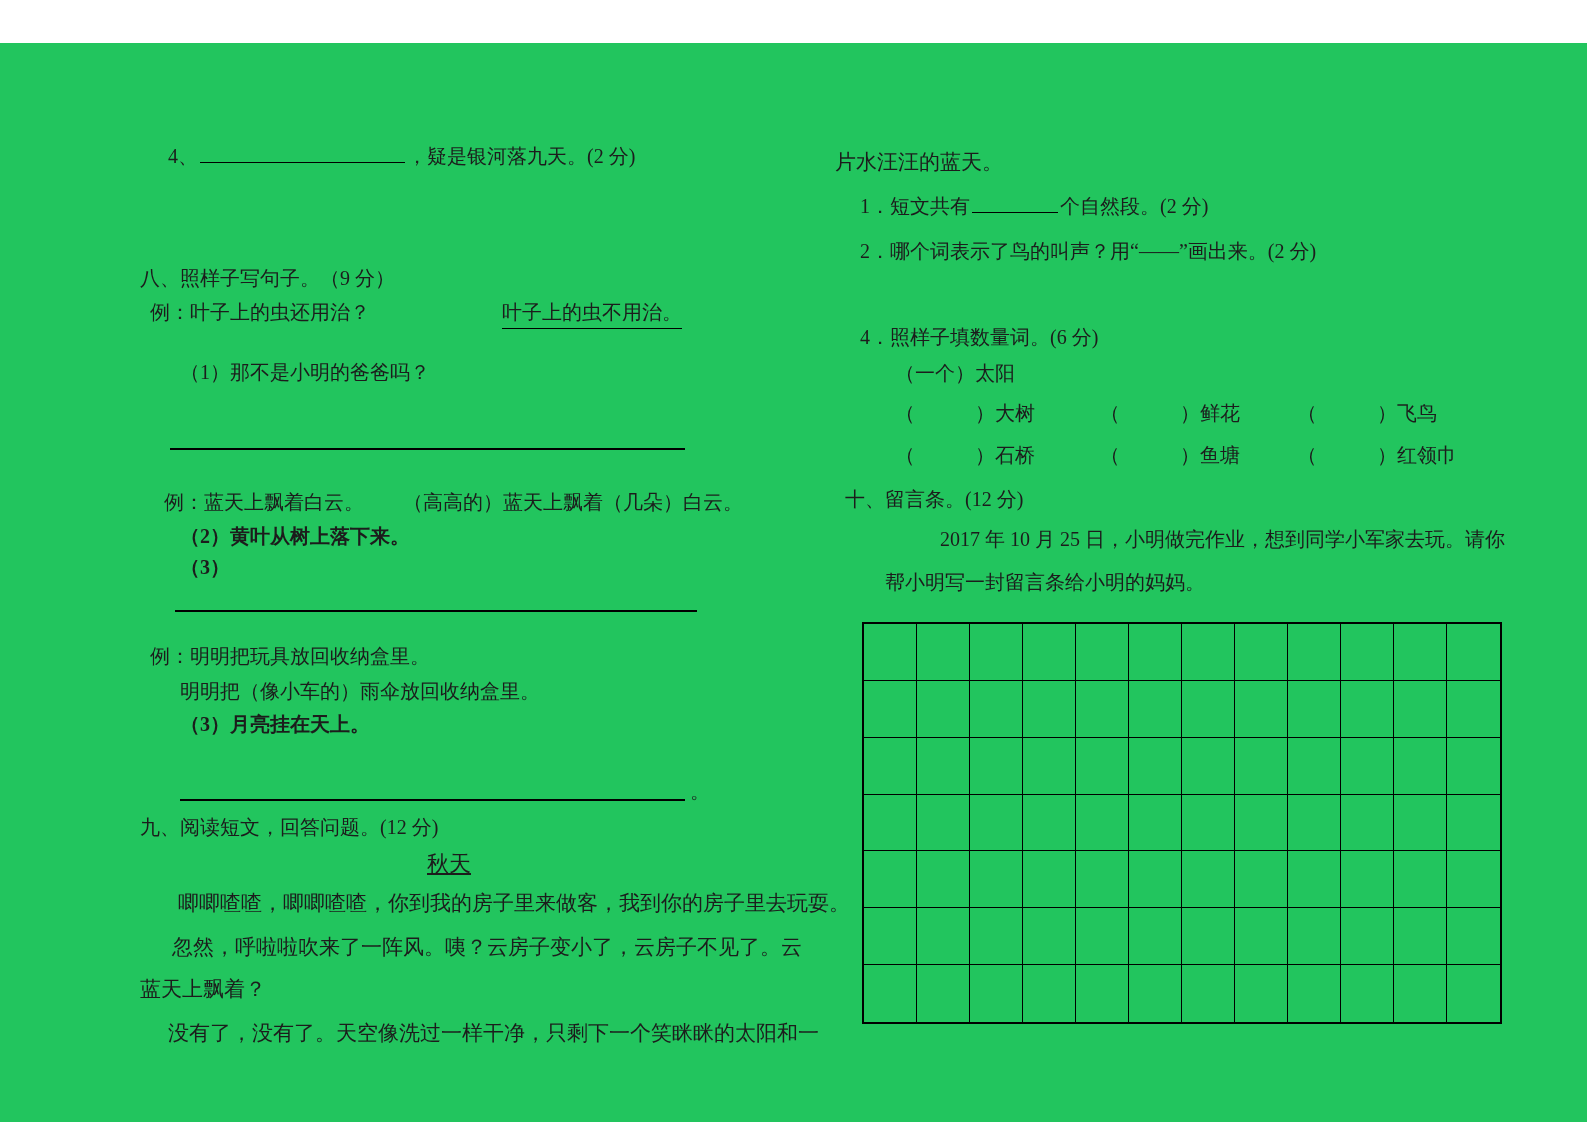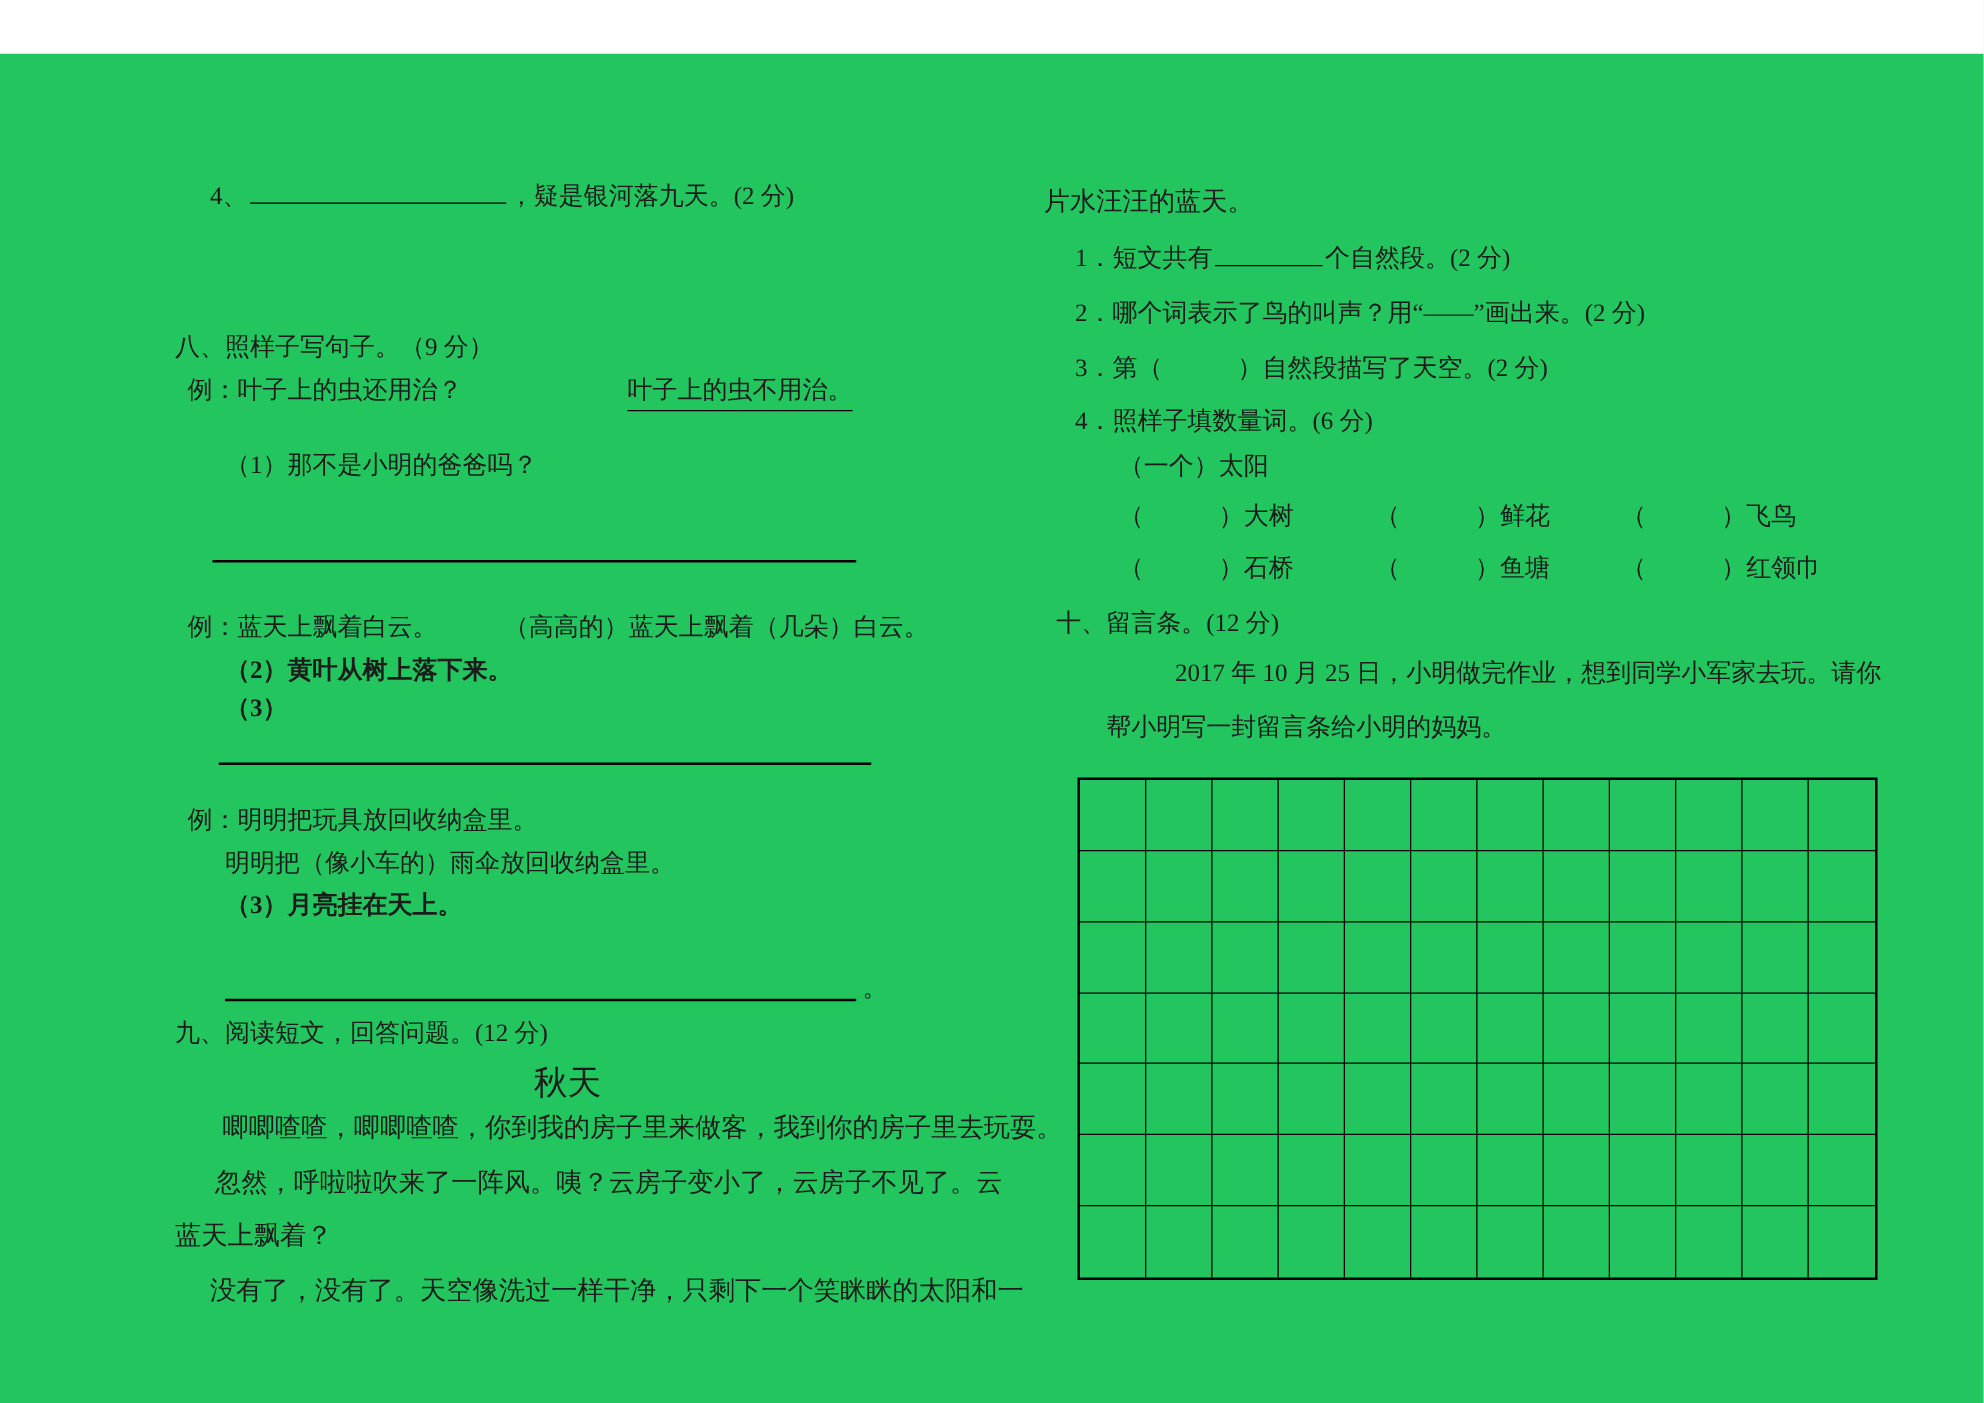--- a/index.html
+++ b/index.html
@@ -95,7 +95,6 @@
   </div>
 
   <div class="abs" style="left:860px; top:196px;">2．哪个词表示了鸟的叫声？用“——”画出来。(2 分)</div>
-  <div class="abs" style="left:860px; top:240px;">3．第（　　　）自然段描写了天空。(2 分)</div>
   <div class="abs" style="left:860px; top:282px;">4．照样子填数量词。(6 分)</div>
 
   <div class="abs" style="left:895px; top:318px;">（一个）太阳</div>

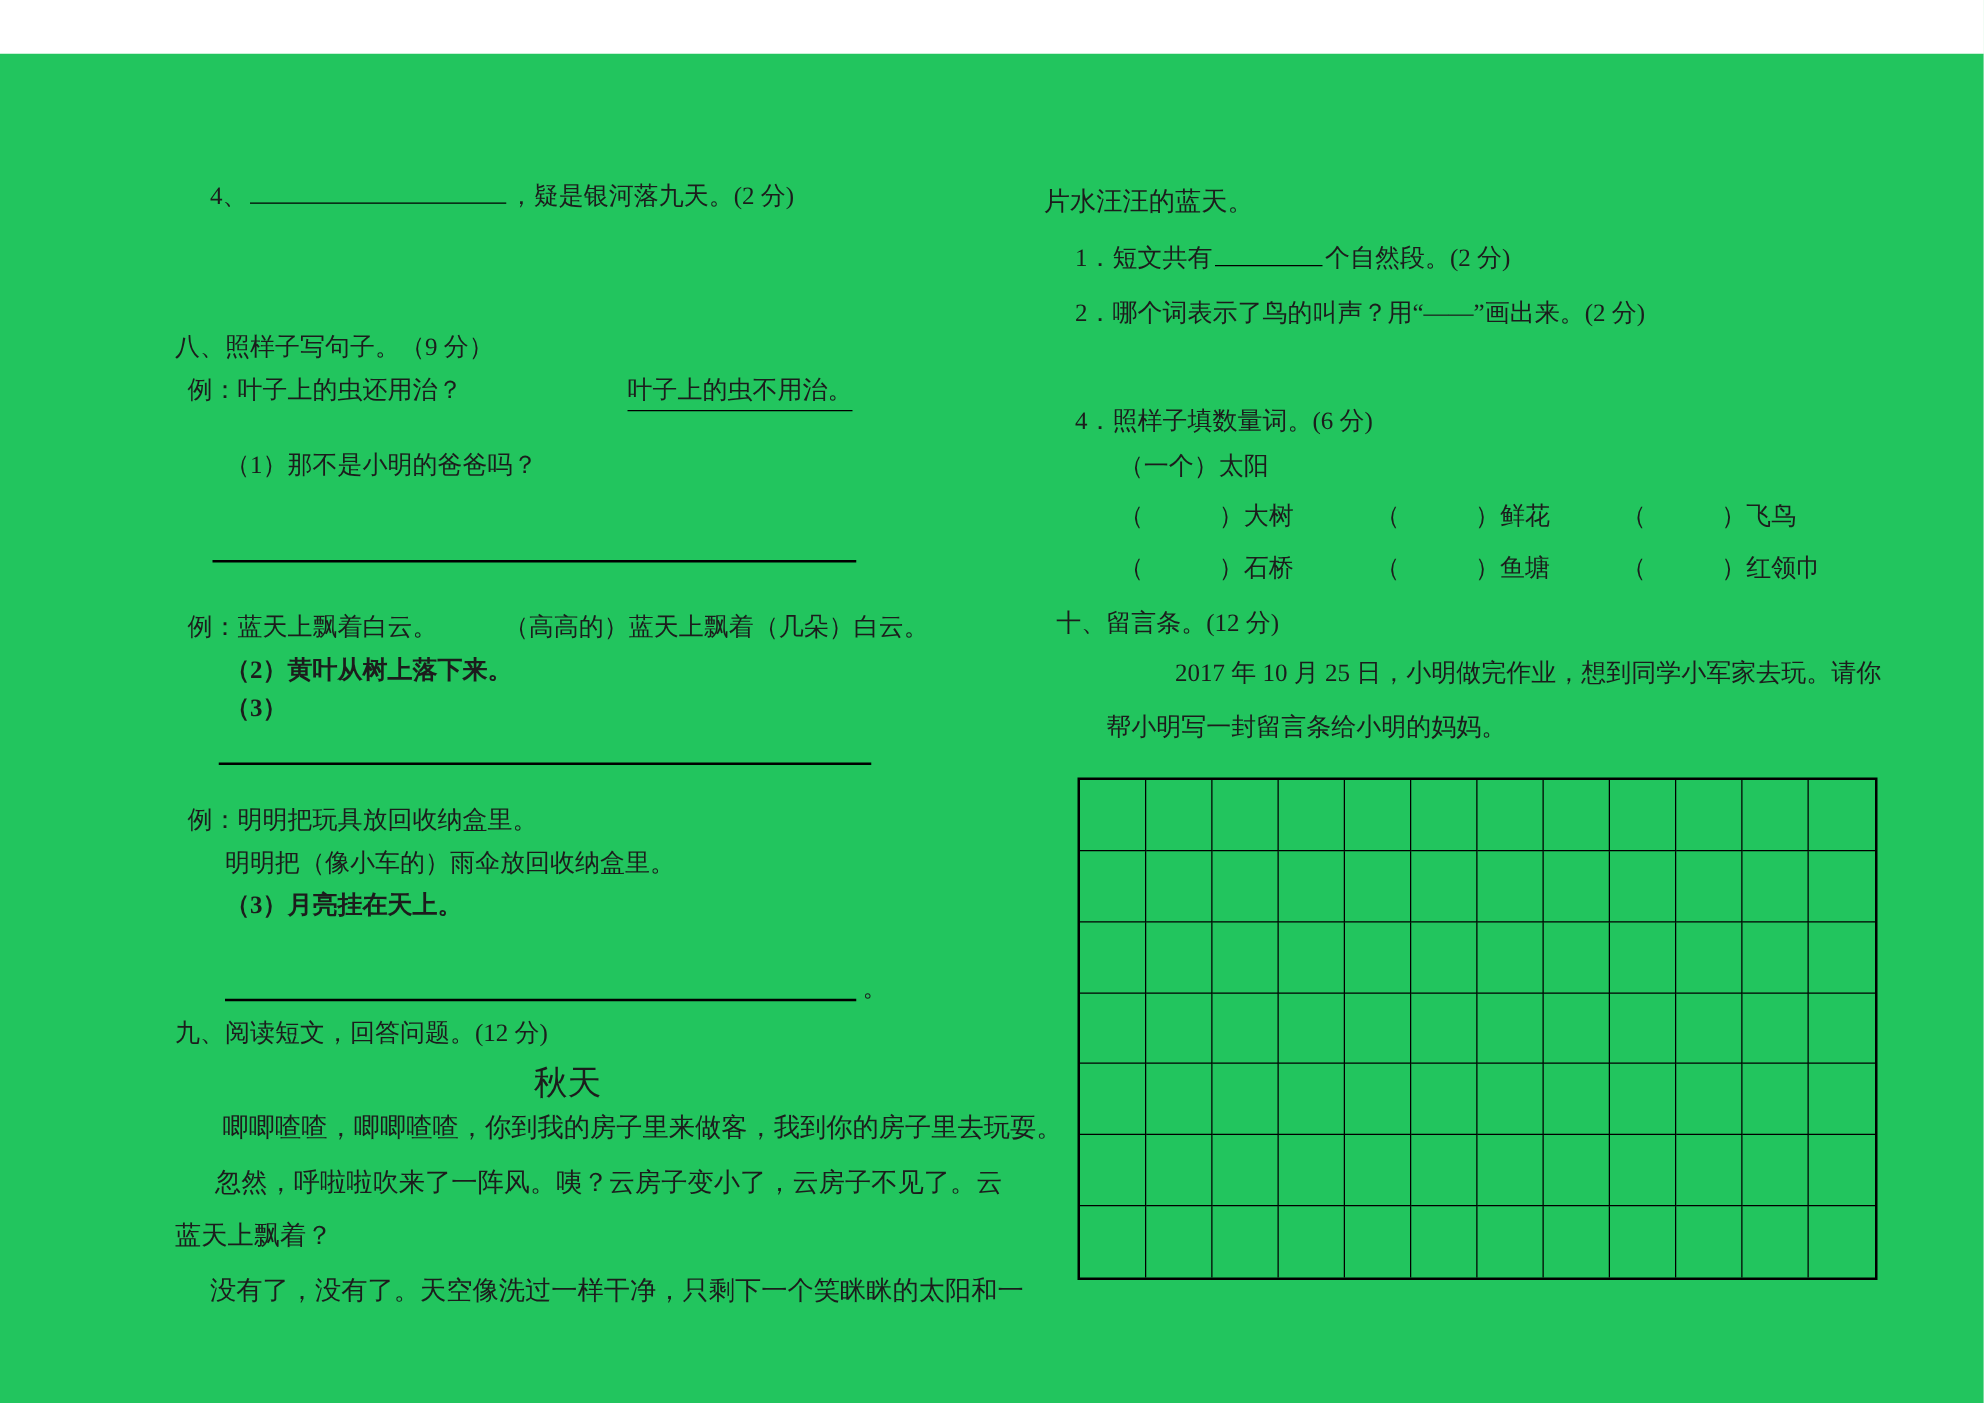--- a/index.html
+++ b/index.html
@@ -64,7 +64,7 @@
 
   <div class="answer-line" style="left:170px; top:405px; width:515px;"></div>
 
-  <div class="abs" style="left:150px; top:447px;">例：蓝天上飘着白云。</div>
+  <div class="abs" style="left:164px; top:447px;">例：蓝天上飘着白云。</div>
   <div class="abs" style="left:403px; top:447px;">（高高的）蓝天上飘着（几朵）白云。</div>
 
   <div class="abs bold" style="left:180px; top:481px;">（2）黄叶从树上落下来。</div>

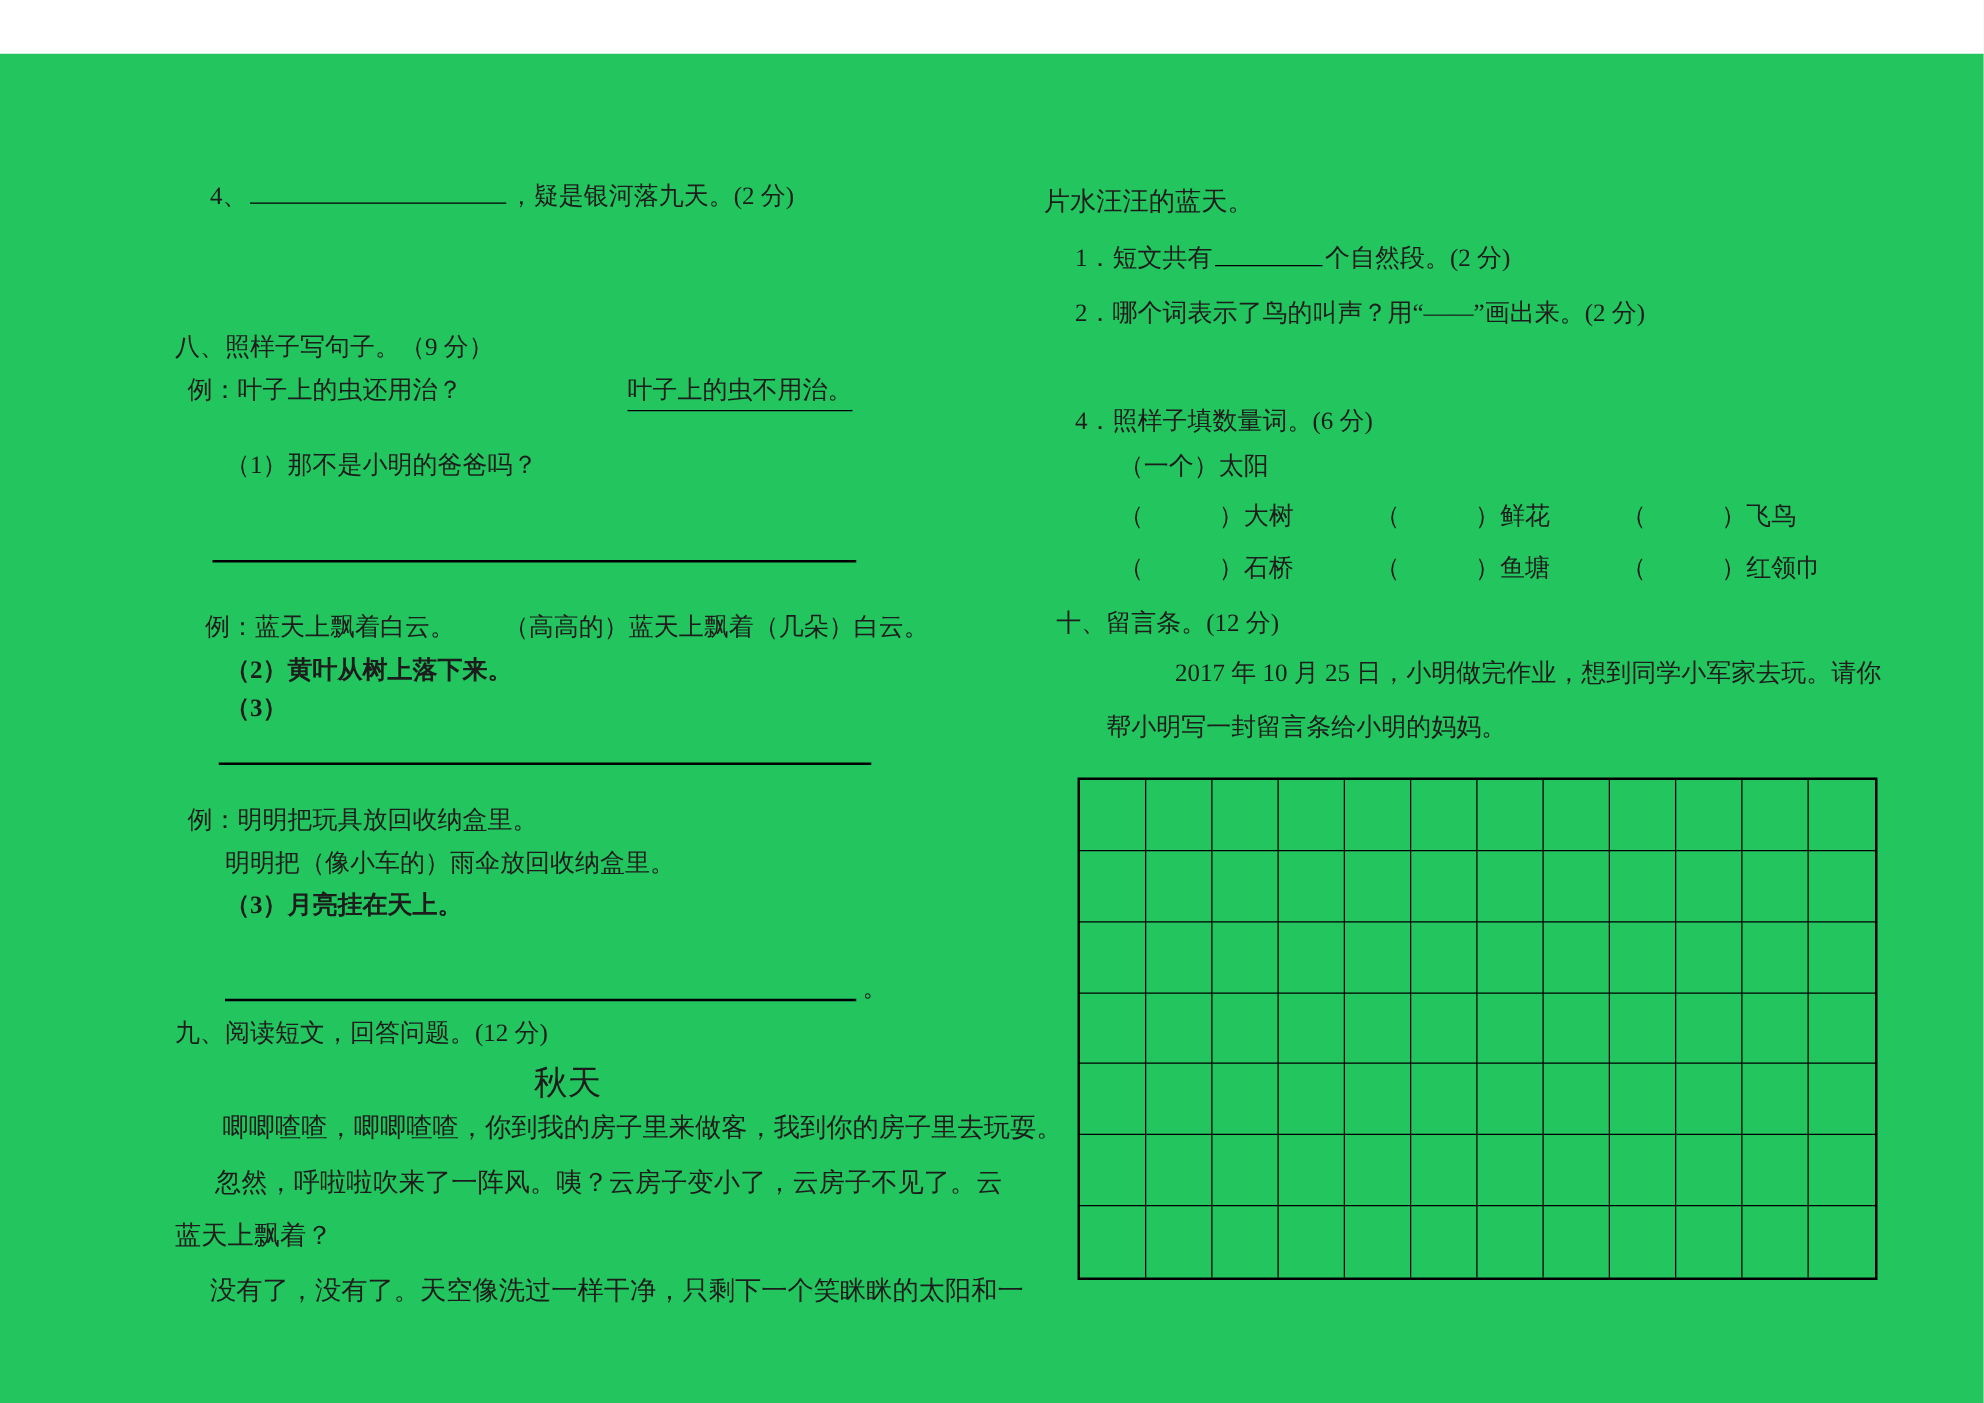--- a/index.html
+++ b/index.html
@@ -81,7 +81,7 @@
 
   <div class="abs" style="left:140px; top:772px;">九、阅读短文，回答问题。(12 分)</div>
 
-  <div class="abs" style="left:427px; top:807px; font-size:27px;">秋天</div>
+  <div class="abs" style="left:427px; top:807px; font-size:22px;text-decoration:underline;">秋天</div>
 
   <div class="abs sans" style="left:178px; top:847px;">唧唧喳喳，唧唧喳喳，你到我的房子里来做客，我到你的房子里去玩耍。</div>
   <div class="abs sans" style="left:172px; top:891px;">忽然，呼啦啦吹来了一阵风。咦？云房子变小了，云房子不见了。云</div>

